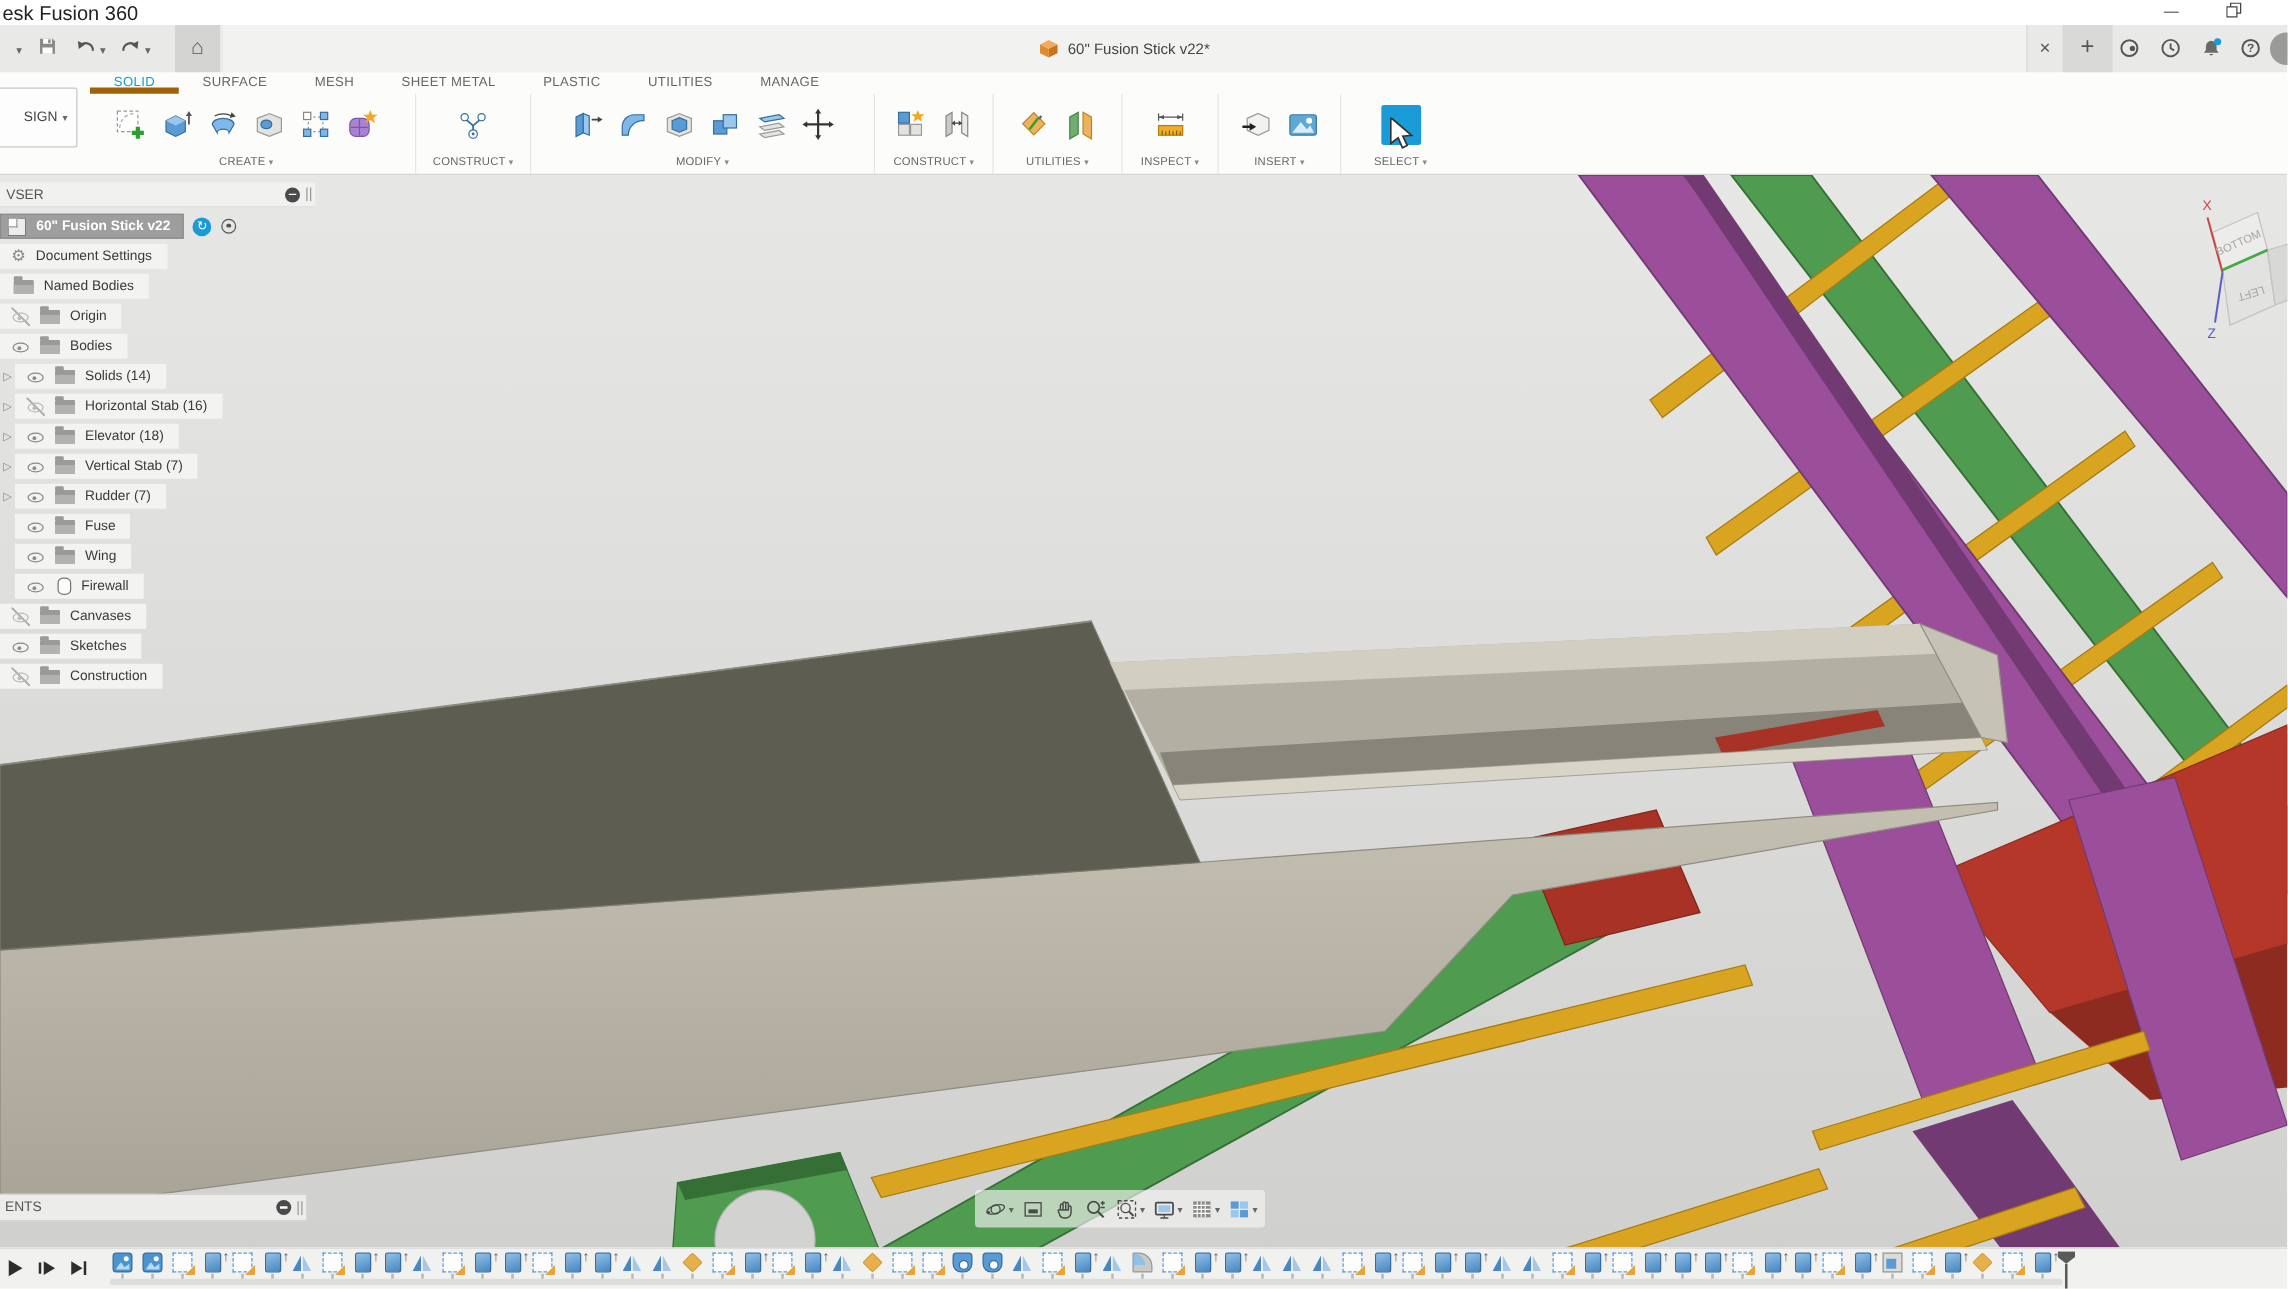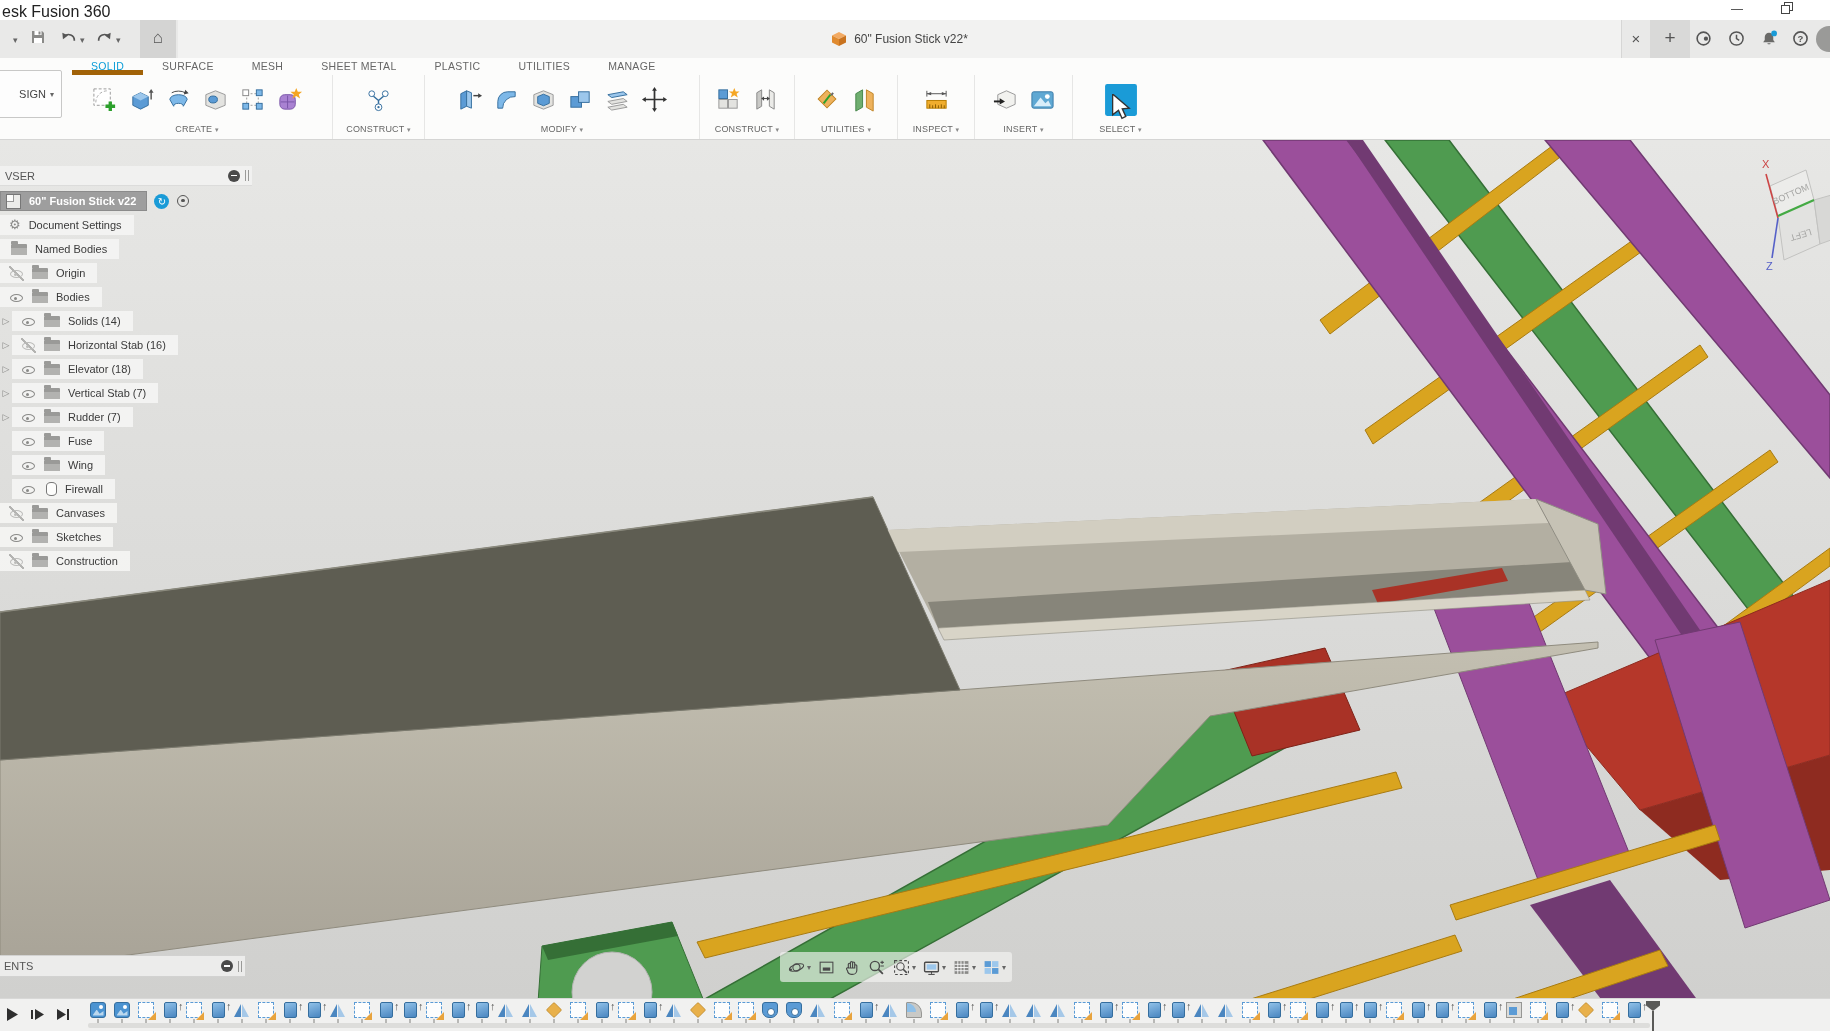--- a/index.html
+++ b/index.html
@@ -45,7 +45,7 @@
   #viewport { position:absolute; left:0; top:140px; width:1830px; height:858px; }
 
   
-  #browser { position:absolute; left:0; top:146px; width:252px;margin-top:20px; }
+  #browser { position:absolute; left:0; top:146px; width:252px; }
   #browser-header { height:20px; background:#f1f1f0; border-bottom:1px solid #dcdcdb; display:flex; align-items:center; font-size:11px; color:#555; padding-left:5px; }
   .hdr-right { margin-left:auto; display:flex; align-items:center; gap:5px; padding-right:3px; }
   .circle-minus { width:12px; height:12px; border-radius:50%; background:#4a4a4a; position:relative; }

